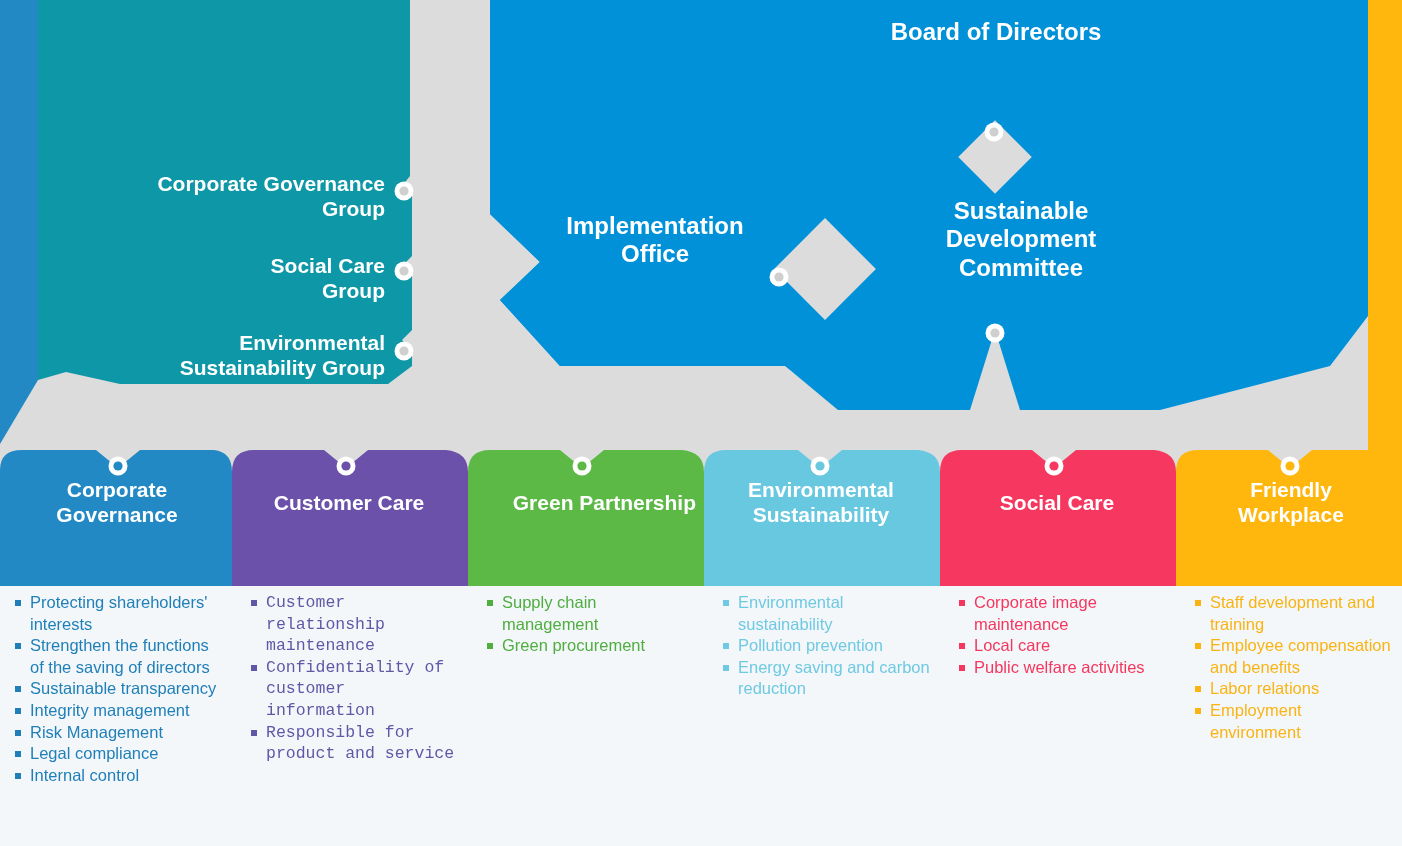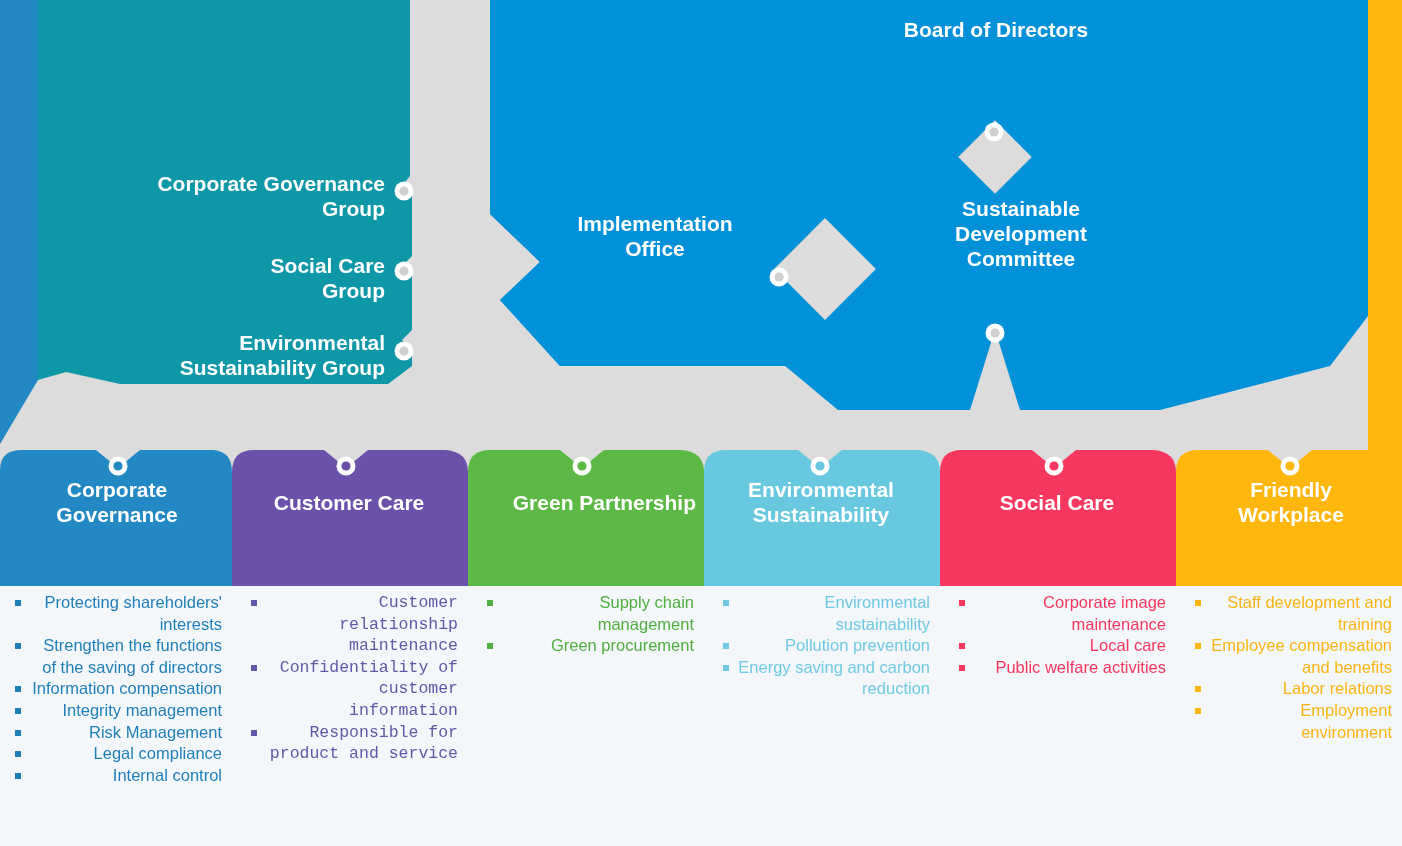--- a/index.html
+++ b/index.html
@@ -22,7 +22,7 @@
     pointer-events:none;
   }
   .lbl.grp   { font-size:21px; }
-  .lbl.top   { font-size:21px; }
+  .lbl.top   { font-size:24px; }
   .lbl.pil   { font-size:21px; }
 
   .col {

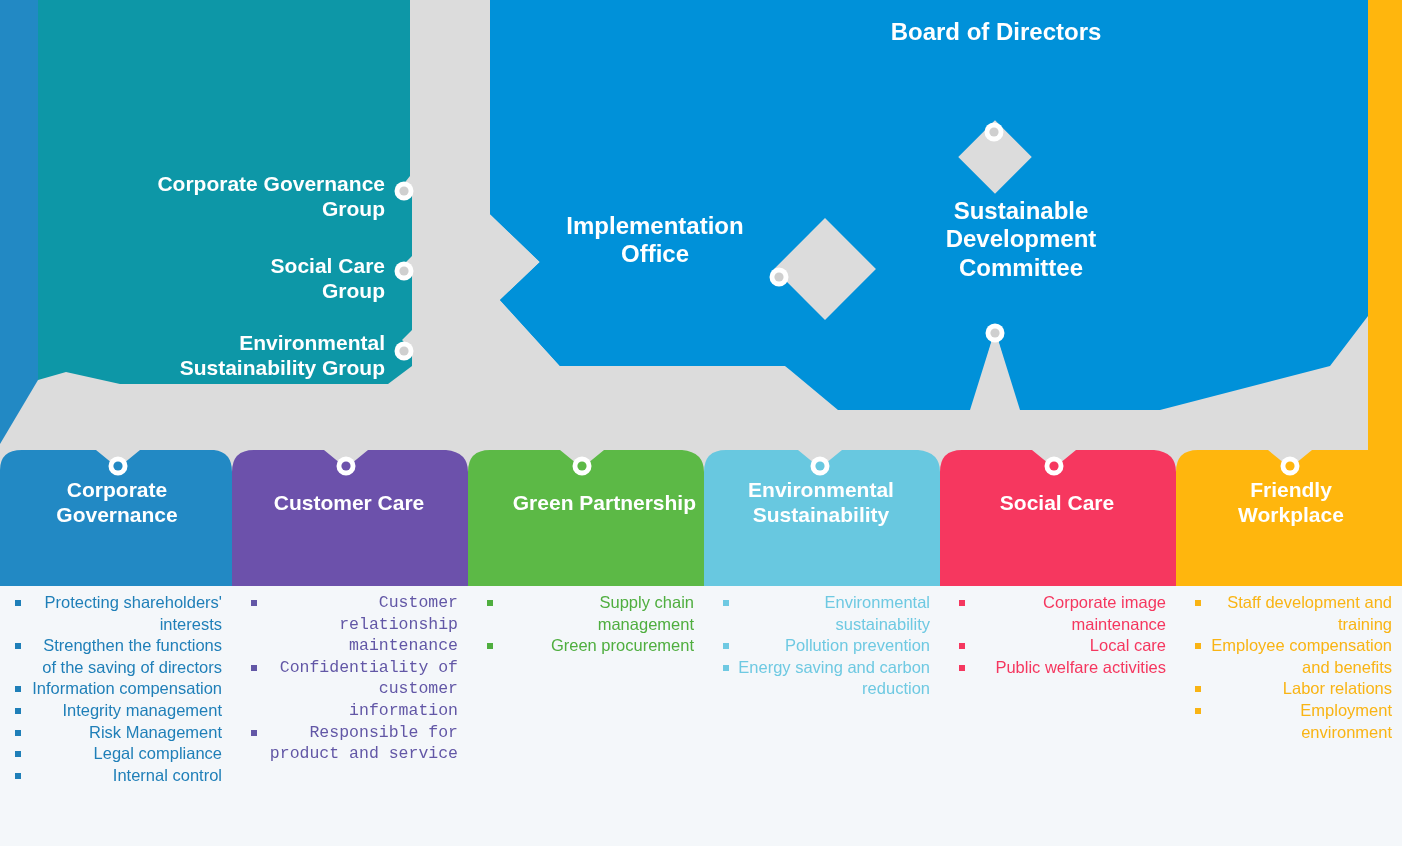--- a/index.html
+++ b/index.html
@@ -29,7 +29,6 @@
     position:absolute;
     top:592px;
     padding:0 10px 0 14px;
-    text-align:right;
   }
   .col ul { list-style:none; }
   .col li {

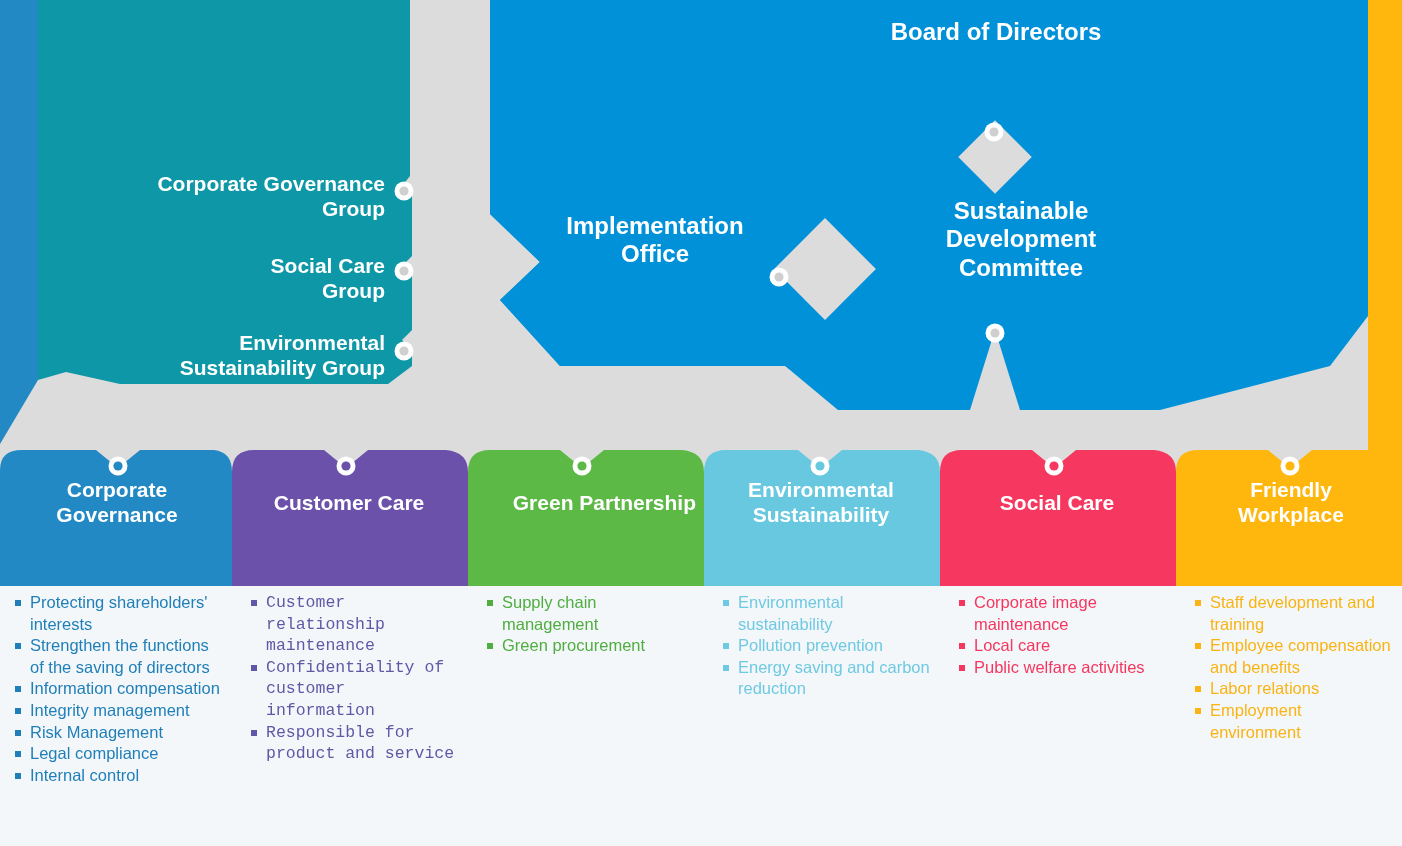--- a/index.html
+++ b/index.html
@@ -182,7 +182,7 @@
     <ul style="color: rgb(31, 127, 184);">
         <li>Protecting shareholders' interests</li>
         <li>Strengthen the functions of the saving of directors</li>
-        <li>Information compensation</li>
+        <li>Sustainable transparency</li>
         <li>Integrity management</li>
         <li>Risk Management</li>
         <li>Legal compliance</li>

